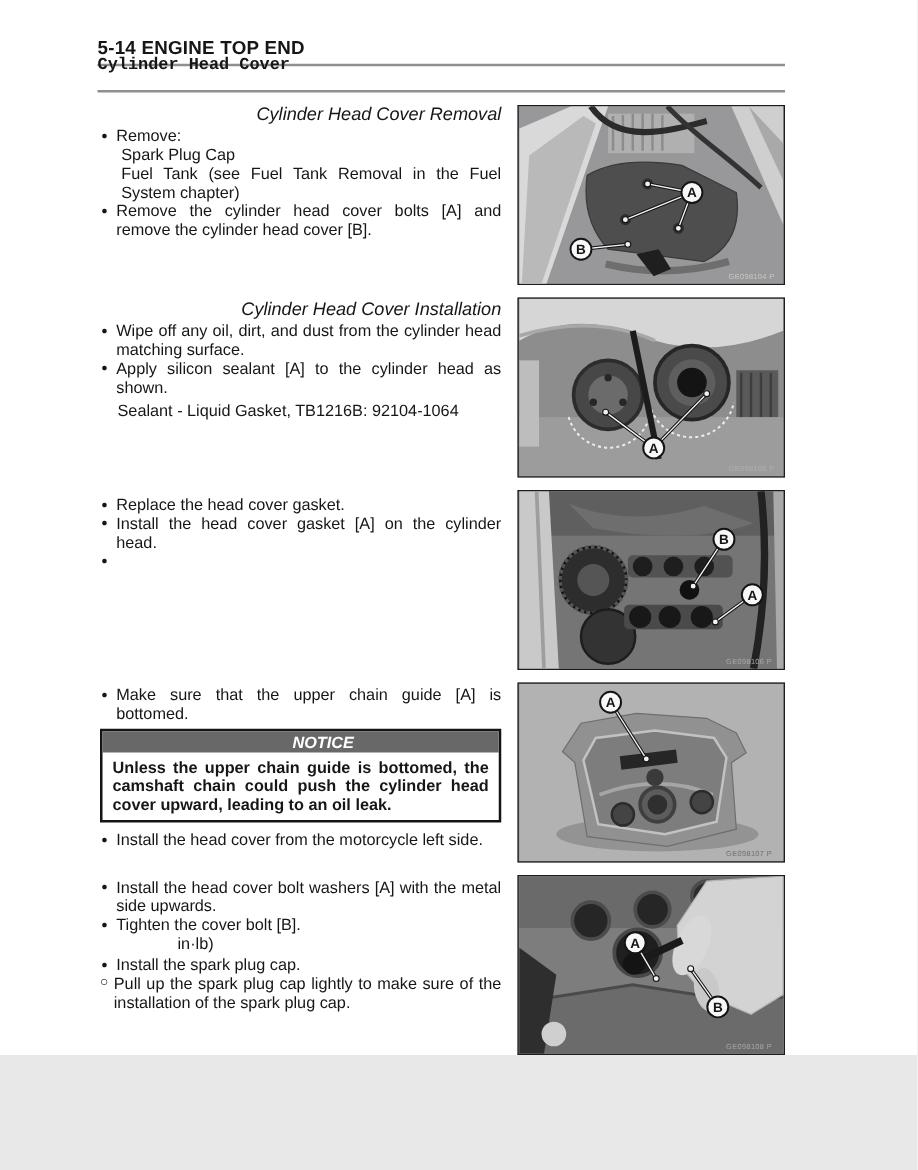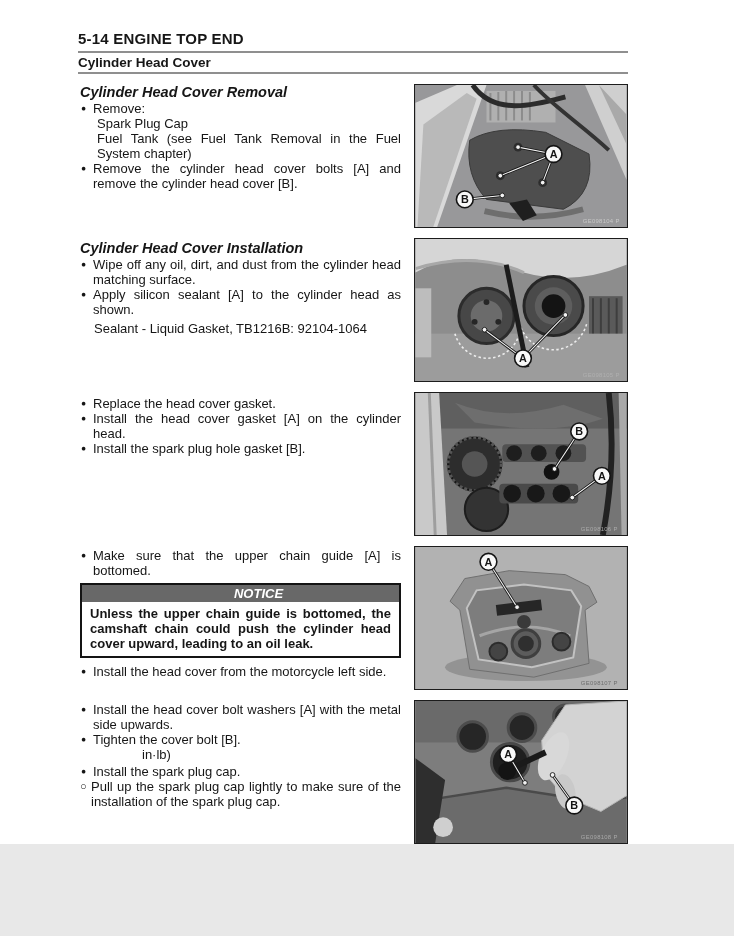--- a/index.html
+++ b/index.html
@@ -8,7 +8,7 @@
   .abs{position:absolute;}
   .chapter{left:78px;top:30px;font-size:15px;font-weight:bold;letter-spacing:.2px;}
   .rule{left:78px;width:550px;height:2px;background:#8f8f8f;}
-  .sectitle{left:78px;top:55px;font-size:13.5px;font-weight:bold;}
+  .sectitle{left:78px;top:45px;font-size:13.5px;font-weight:bold;font-family:Liberation Mono, monospace;}
   .col{left:80px;width:321px;font-size:13px;line-height:15px;}
   .h{font-style:italic;font-weight:bold;font-size:14.5px;line-height:17px;}
   .step{position:relative;padding-left:13px;text-align:justify;}

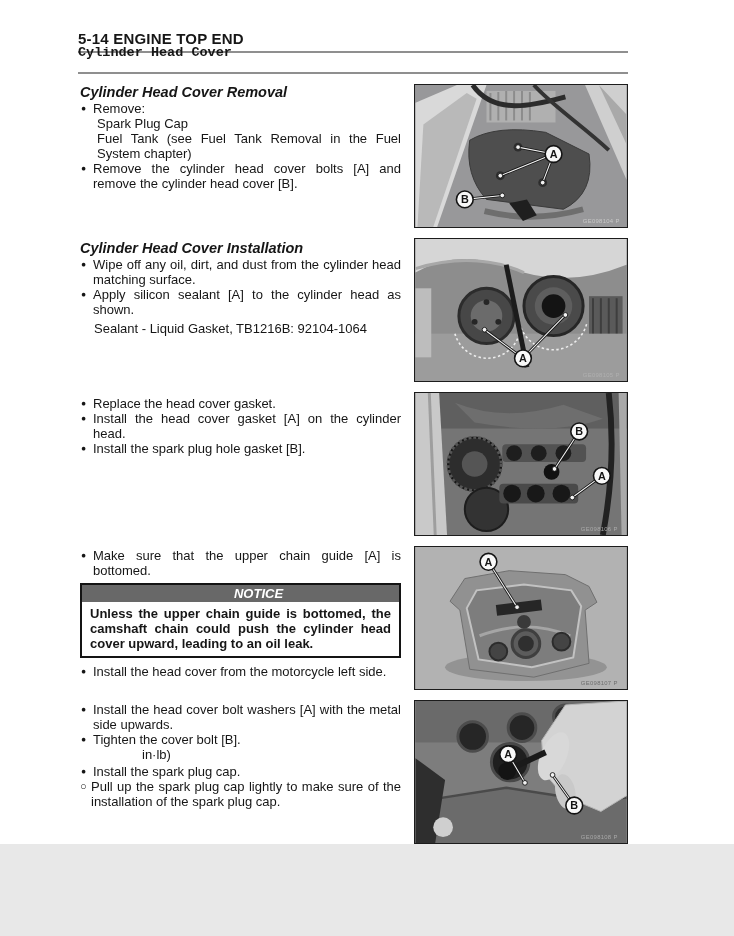--- a/index.html
+++ b/index.html
@@ -10,7 +10,7 @@
   .rule{left:78px;width:550px;height:2px;background:#8f8f8f;}
   .sectitle{left:78px;top:45px;font-size:13.5px;font-weight:bold;font-family:Liberation Mono, monospace;}
   .col{left:80px;width:321px;font-size:13px;line-height:15px;}
-  .h{font-style:italic;font-weight:bold;font-size:14.5px;line-height:17px;}
+  .h{font-style:italic;font-weight:normal;font-size:14.5px;line-height:17px;text-align:right;}
   .step{position:relative;padding-left:13px;text-align:justify;}
   .step .b{position:absolute;left:1px;top:0;font-size:8.5px;line-height:15px;}
   .substep{position:relative;padding-left:11px;text-align:justify;}

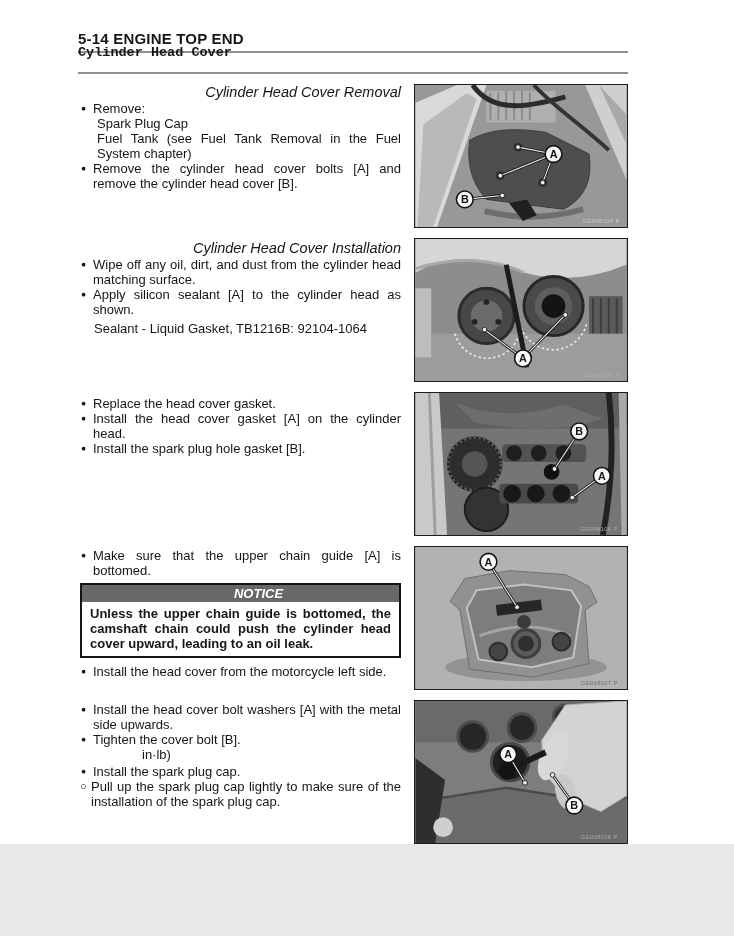--- a/index.html
+++ b/index.html
@@ -76,7 +76,6 @@
     </div>
     <div class="step">
       <span class="b">●</span>
-      <span>Install the spark plug hole gasket [B].</span>
     </div>
   </div>
 

